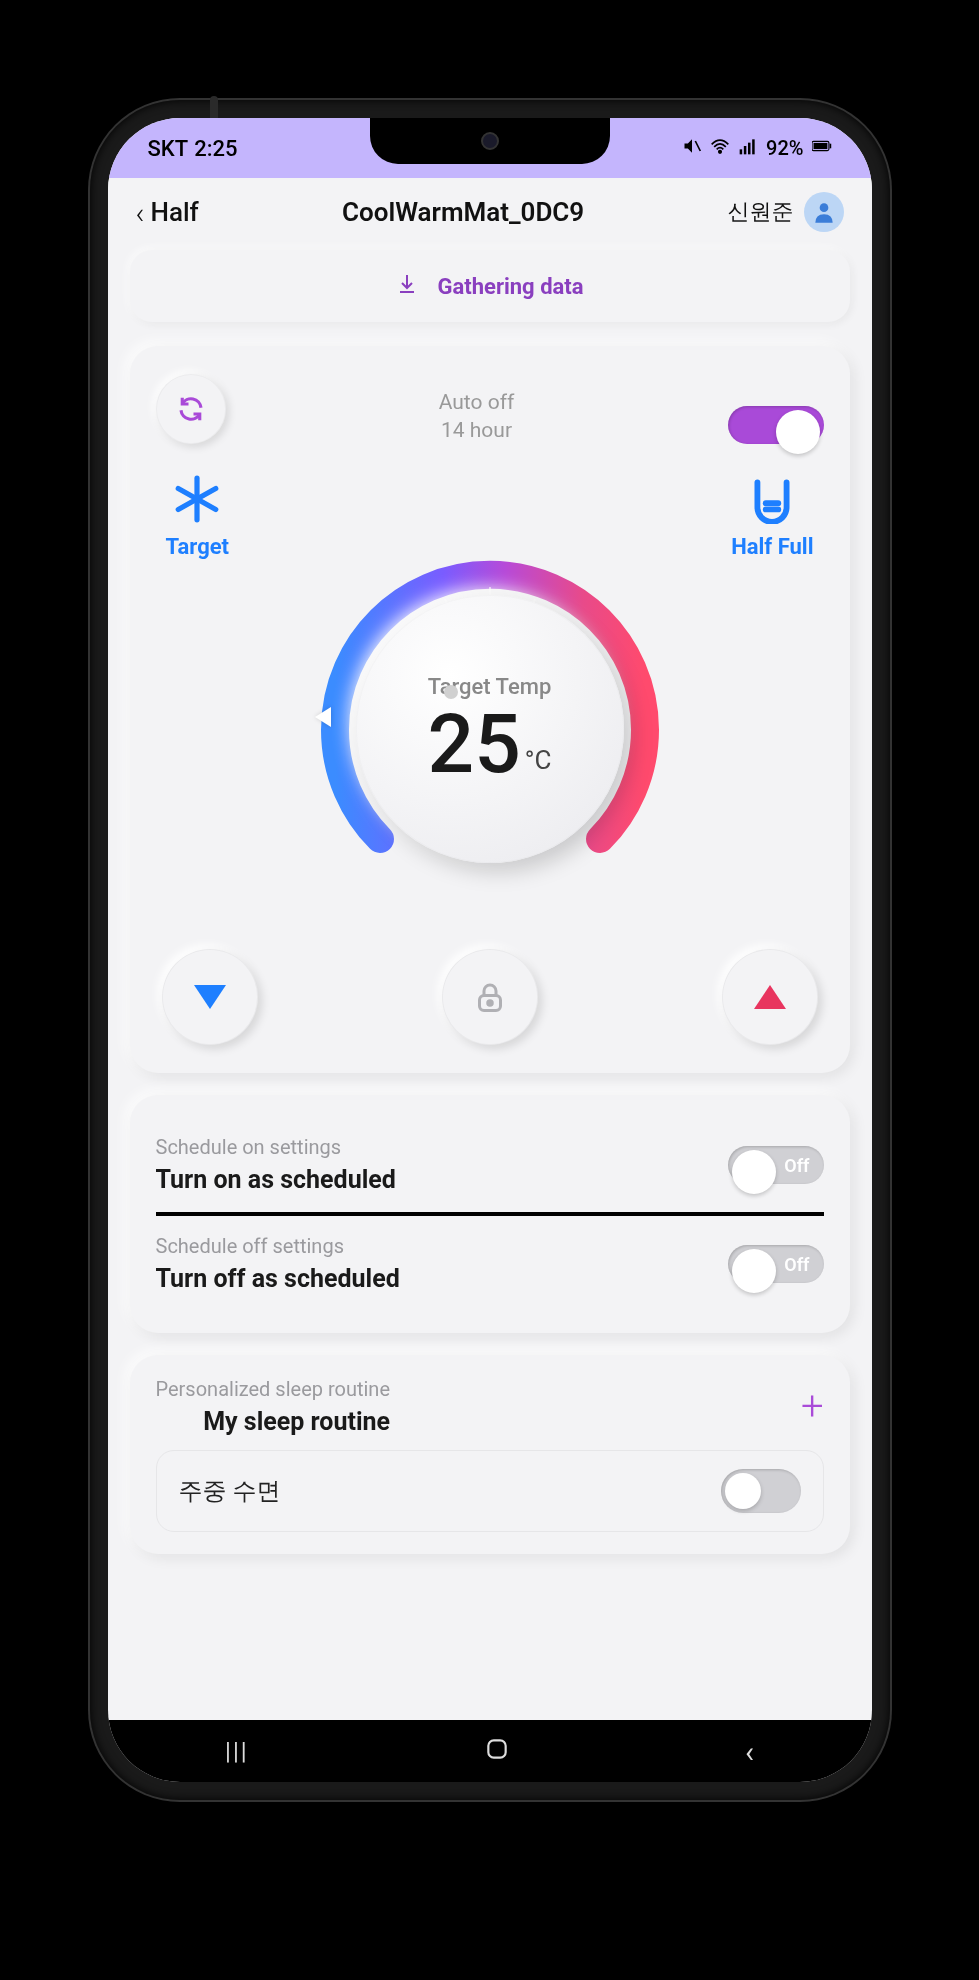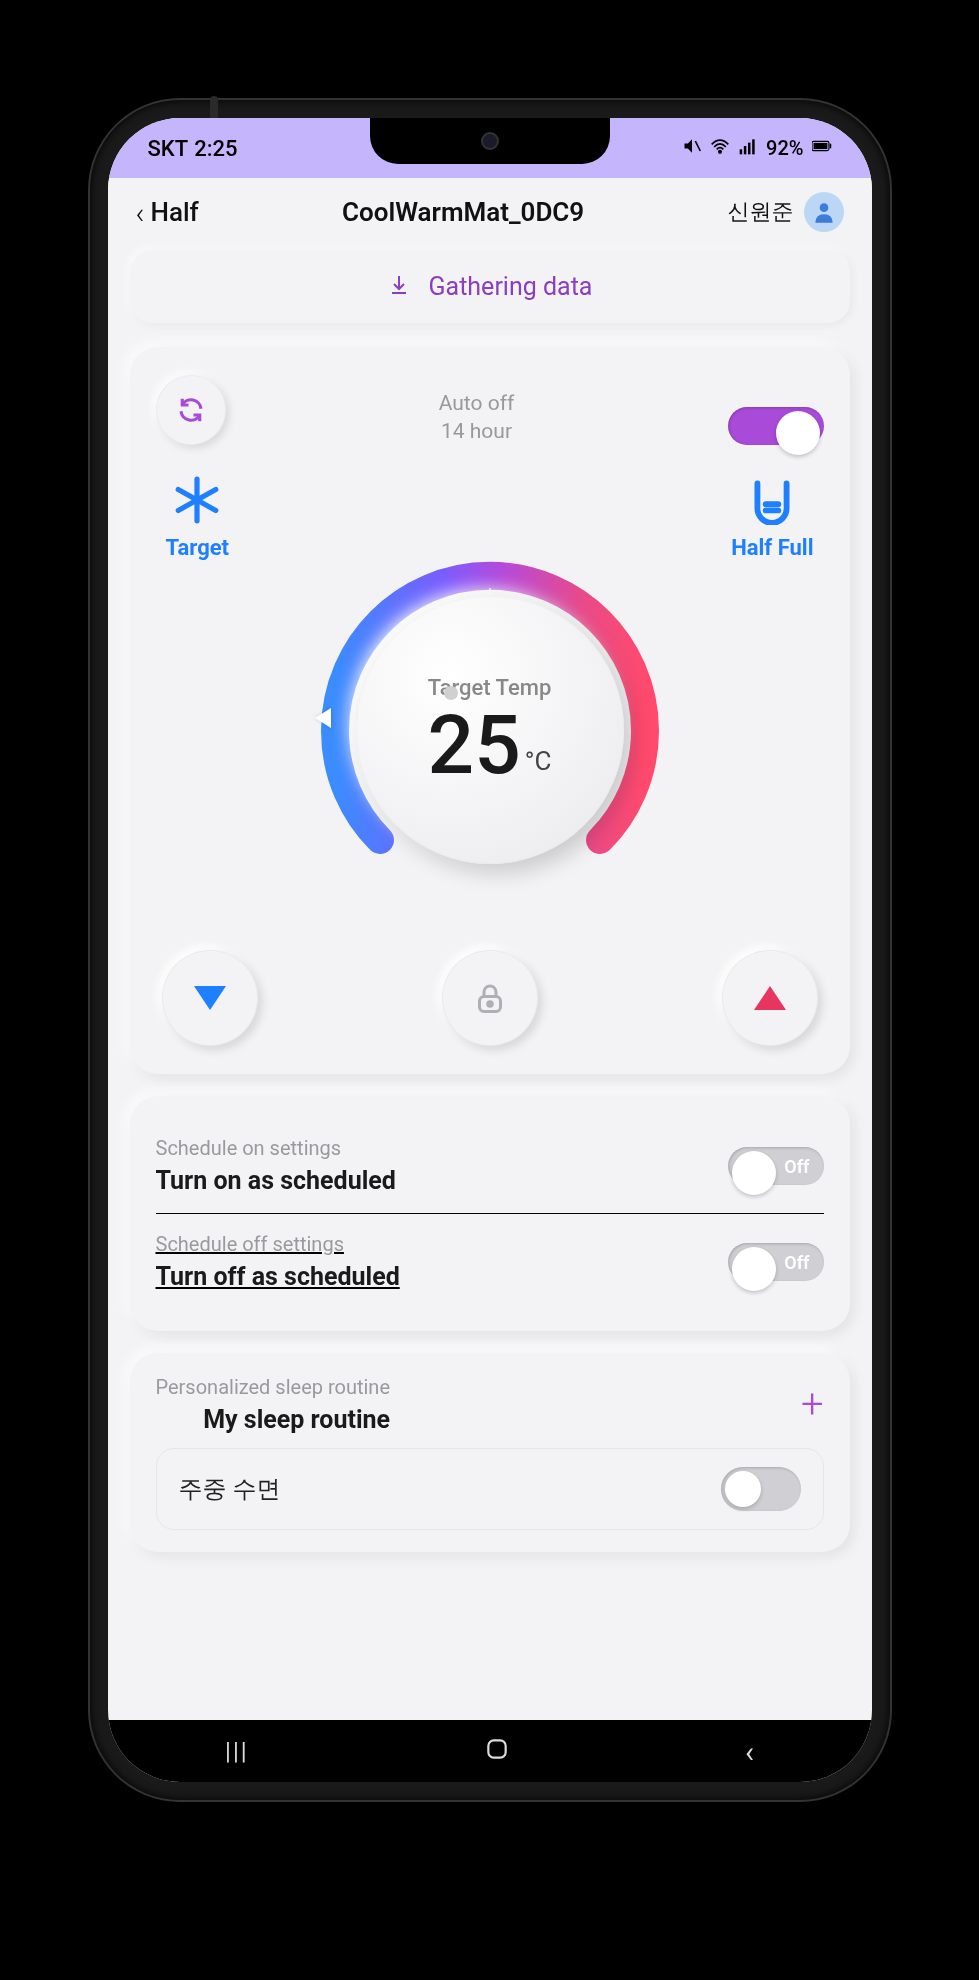--- a/index.html
+++ b/index.html
@@ -114,7 +114,7 @@
     box-shadow: 2px 2px 8px rgba(0,0,0,0.06), -2px -2px 8px rgba(255,255,255,0.8);
     margin-bottom: 24px;
   }
-  .banner-text { color: #8a3fbf; font-size: 25px; font-weight: 400;}
+  .banner-text { color: #8a3fbf; font-size: 22px; font-weight: 700;}
   .banner svg { width:24px; height:24px; stroke:#8a3fbf; fill:none; stroke-width:2;}
   .card {
     background: #f3f3f5;

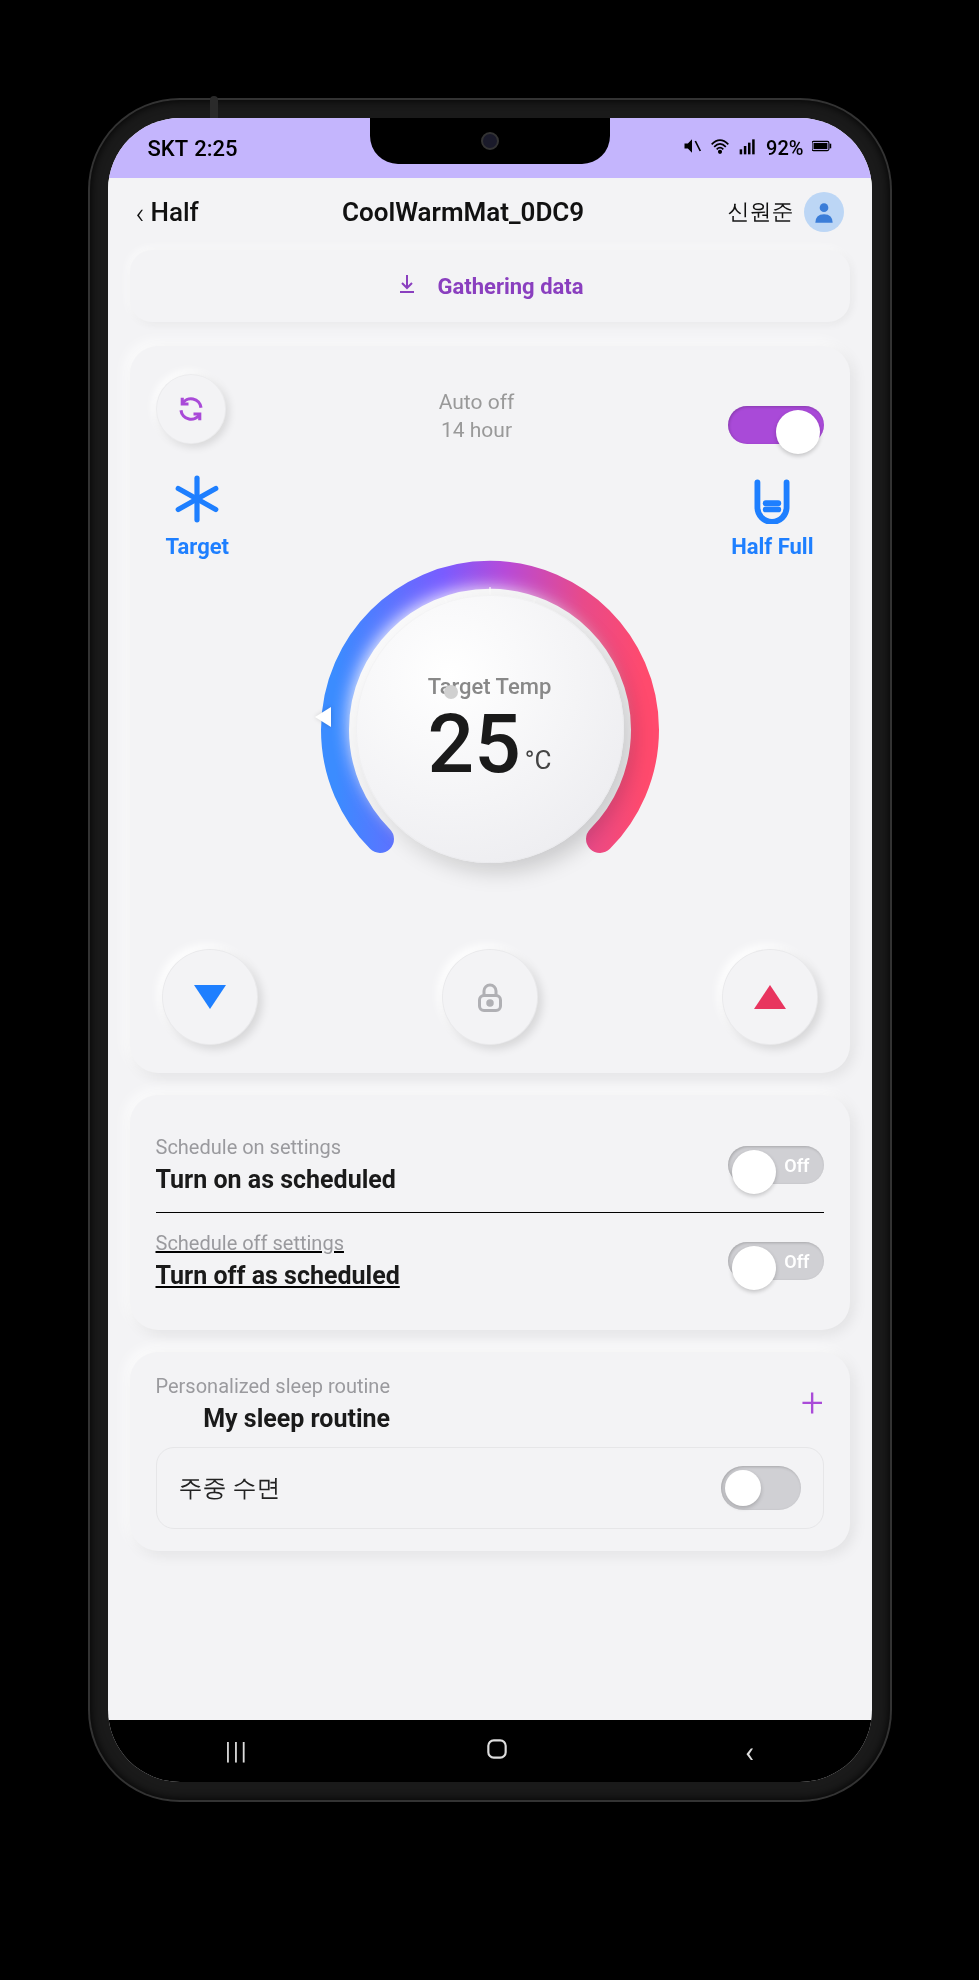--- a/index.html
+++ b/index.html
@@ -202,7 +202,7 @@
   .tri-down { width:0;height:0; border-left:16px solid transparent; border-right:16px solid transparent; border-top:24px solid #1e7fff;}
   .tri-up { width:0;height:0; border-left:16px solid transparent; border-right:16px solid transparent; border-bottom:24px solid #e8355f;}
   .setting-row { display:flex; justify-content:space-between; align-items:center; padding: 18px 0;}
-  .setting-row + .setting-row { border-top: 1px solid #000000; text-decoration: underline;}
+  .setting-row + .setting-row { border-top: 4px solid #000000;}
   .setting-caption { color:#9a9a9e; font-size:20px; margin-bottom:6px;}
   .setting-title { color:#1a1a1a; font-size:25px; font-weight:700;}
   .plus-btn { color:#a94ad8; font-size:40px; font-weight:300;}

